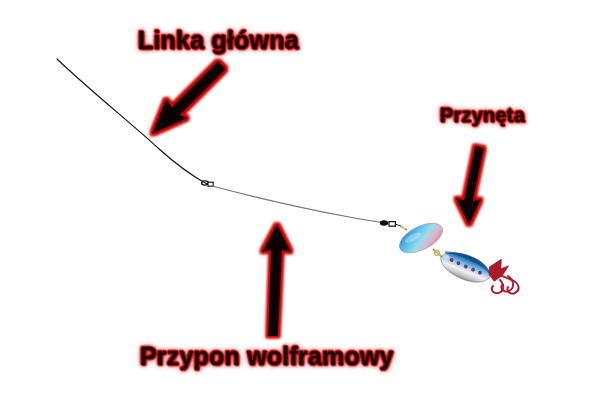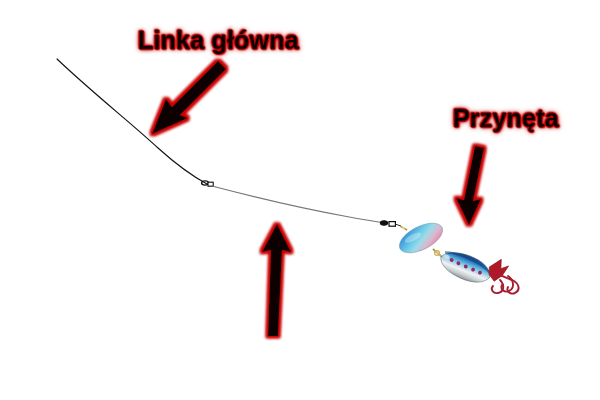--- a/index.html
+++ b/index.html
@@ -51,8 +51,7 @@
   #label-bait {
     left: 440px;
     top: 104px;
-    font-size: 25px;
-    margin-left: 13px;
+    font-size: 20px;
   }
   #label-leader {
     left: 140px;

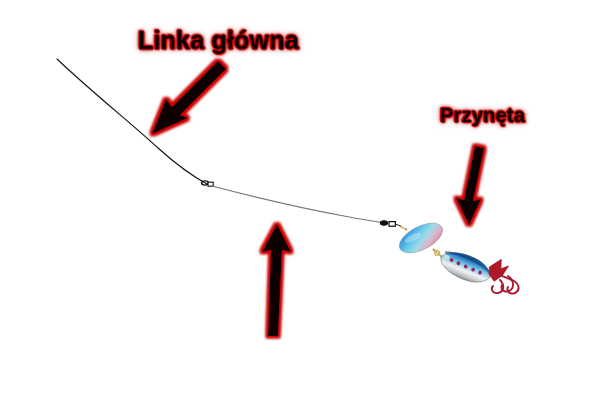--- a/index.html
+++ b/index.html
@@ -221,6 +221,7 @@
 
   <div class="anno-label" id="label-bait">Przynęta</div>
 
+  <div class="anno-label" id="label-leader">Przypon wolframowy</div>
 
 </div>
 

